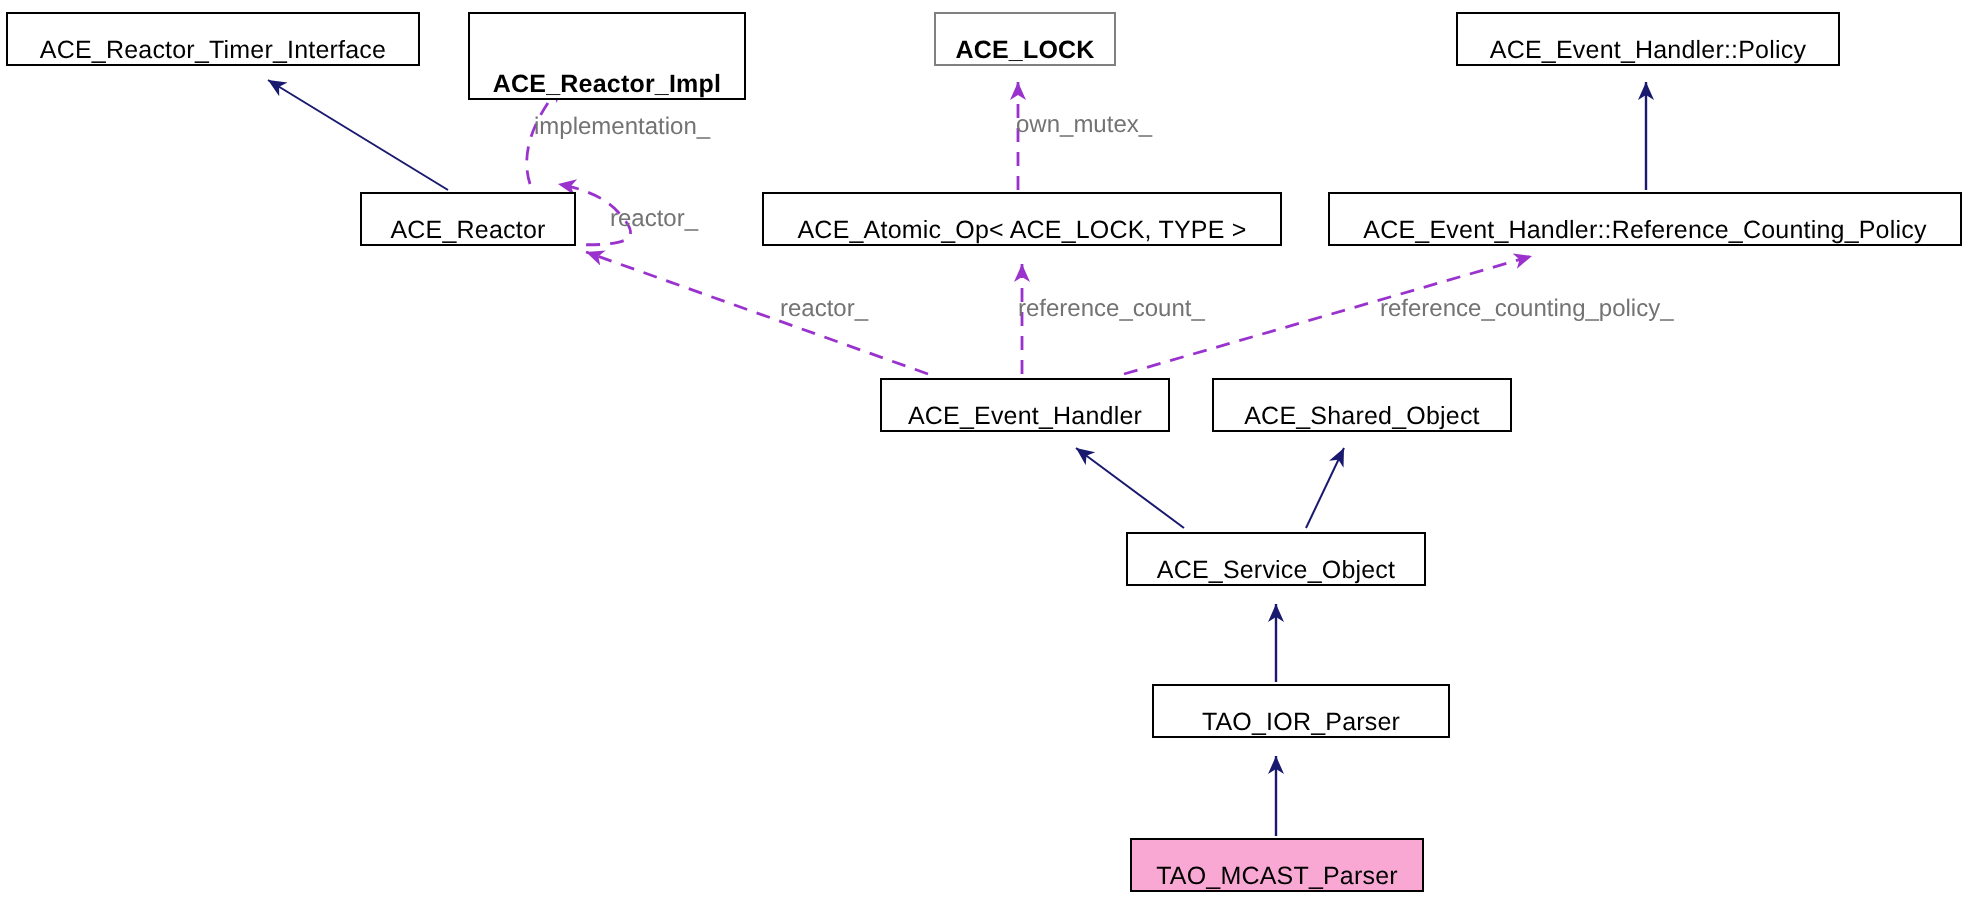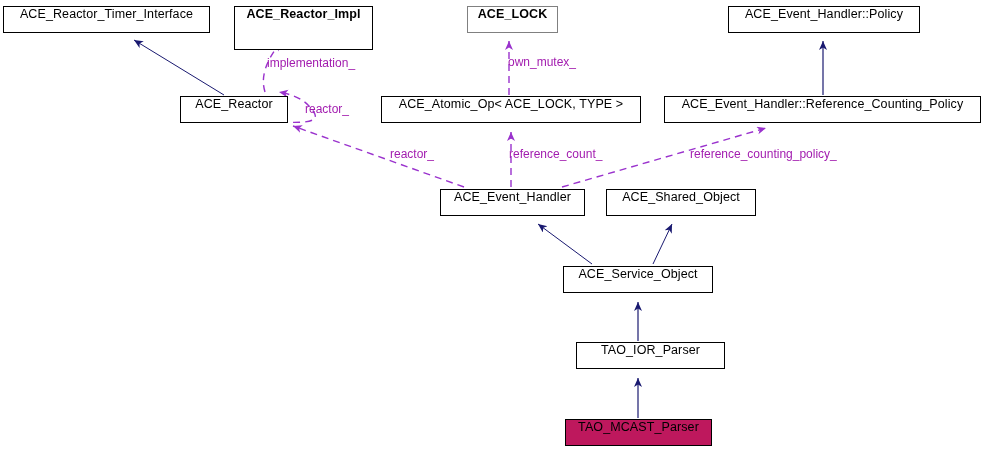--- a/index.html
+++ b/index.html
@@ -29,7 +29,7 @@
     border: 1px solid #000000;
     background: #ffffff;
     display: flex;
-    align-items: flex-start;
+    align-items: flex-end;
     justify-content: center;
     font-size: 12.5px;
     color: #000000;

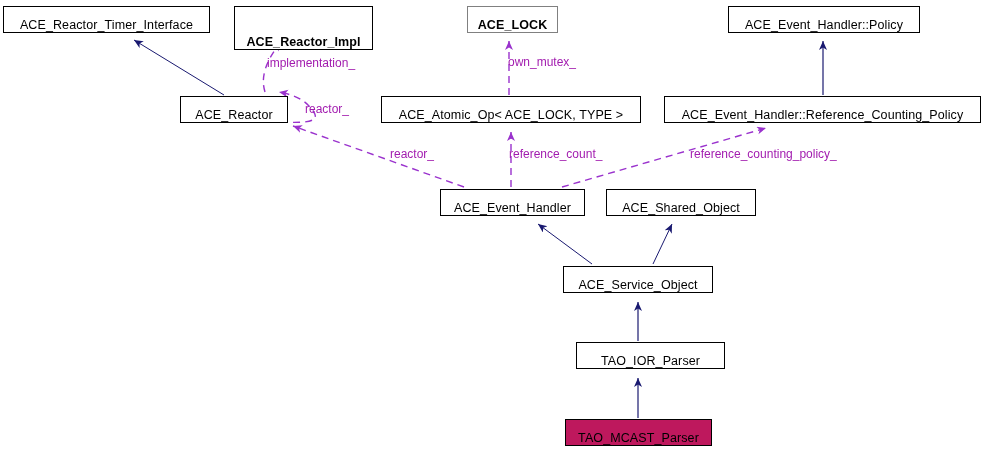--- a/index.html
+++ b/index.html
@@ -47,7 +47,7 @@
   .edge-label {
     position: absolute;
     font-size: 12px;
-    color: #a21caf;
+    color: #737373;
     white-space: nowrap;
     z-index: 6;
     background: transparent;

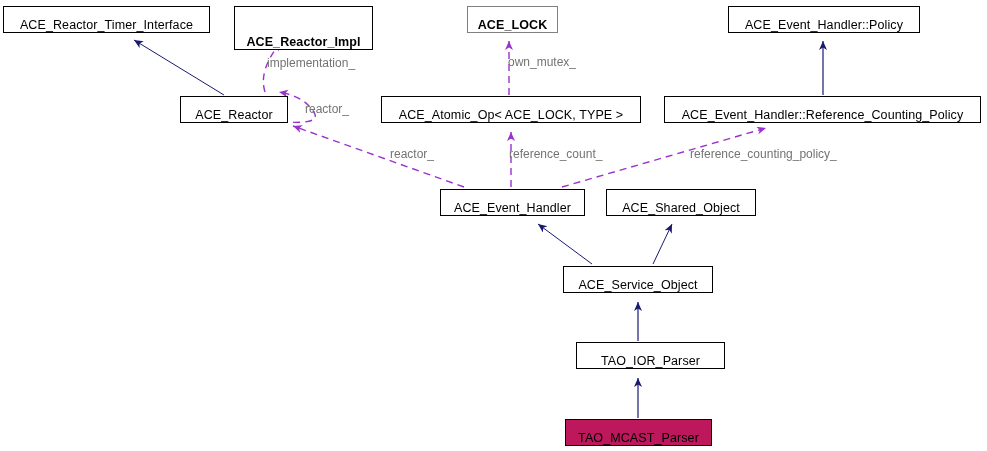--- a/index.html
+++ b/index.html
@@ -41,7 +41,7 @@
     border-color: #808080;
   }
   .node.highlight {
-    background: #be185d;
+    background: #f9a8d4;
     border-color: #000000;
   }
   .edge-label {

